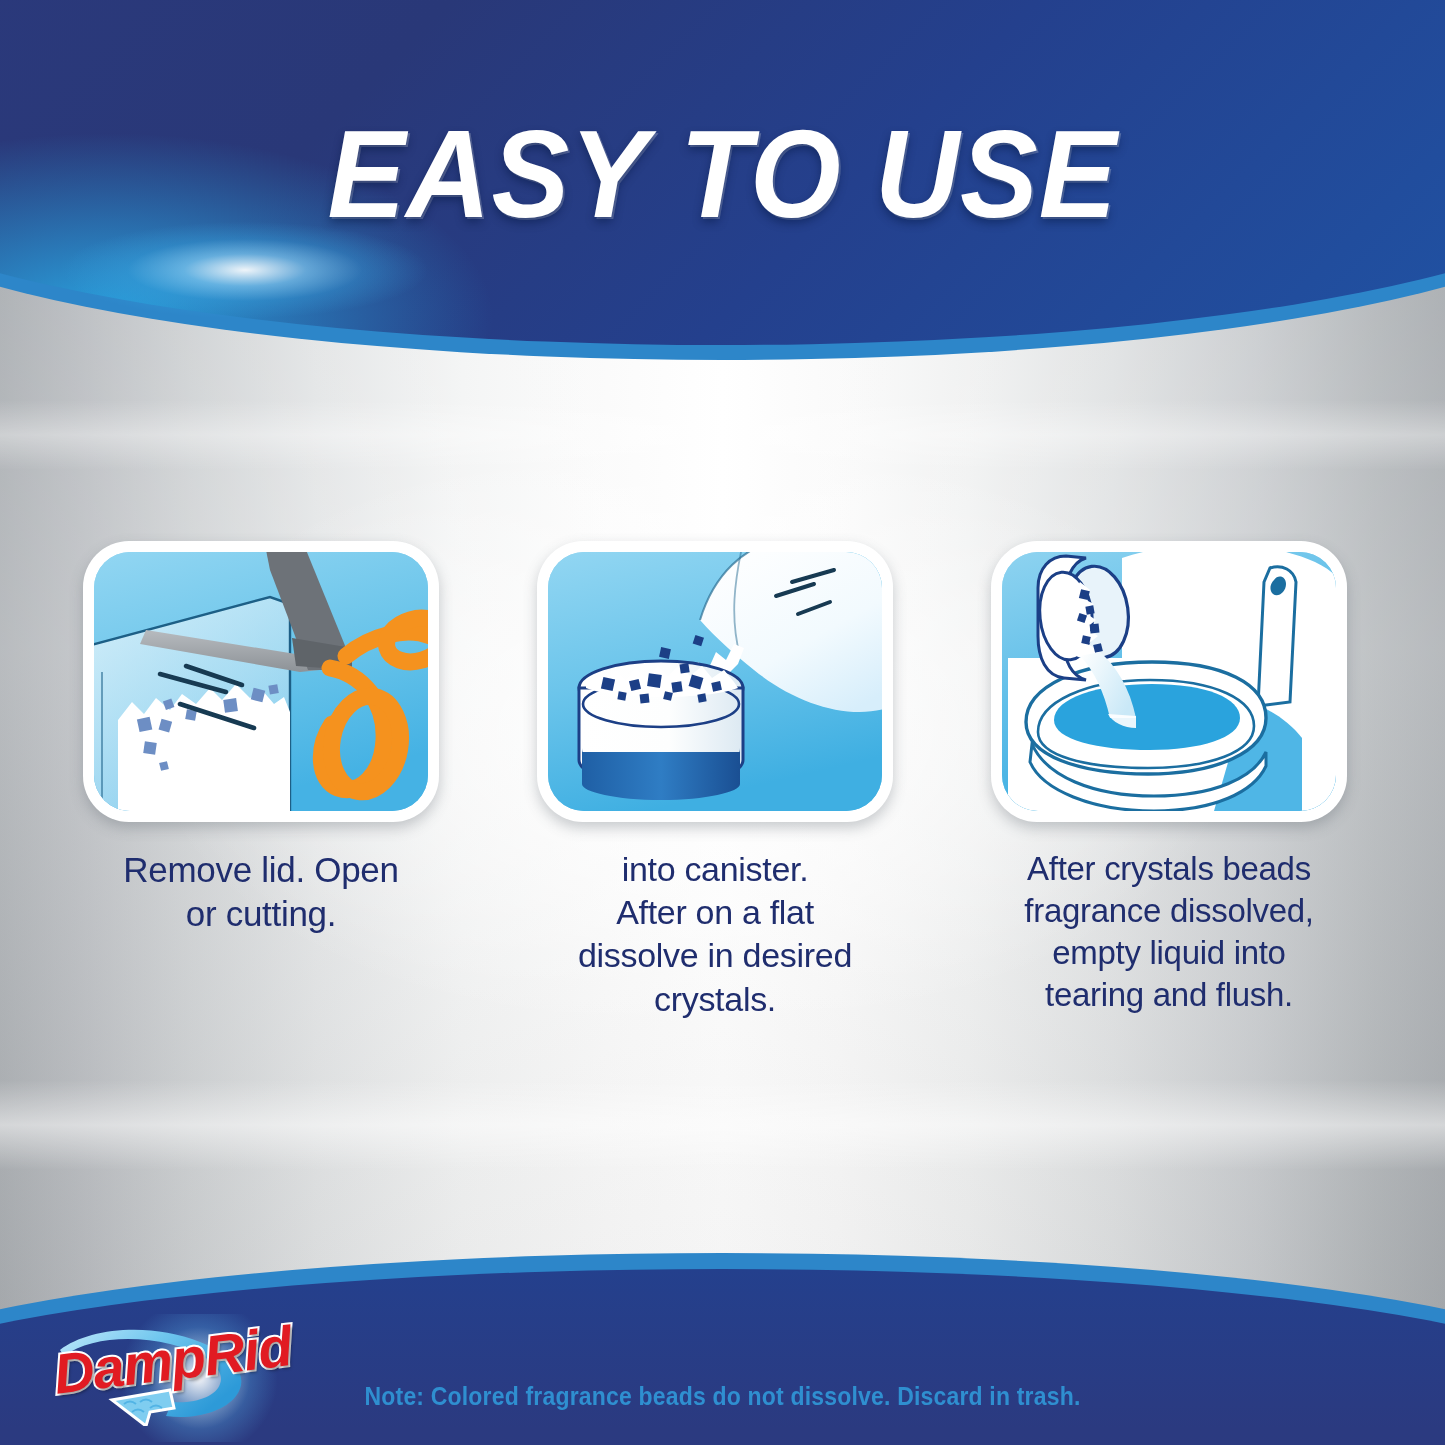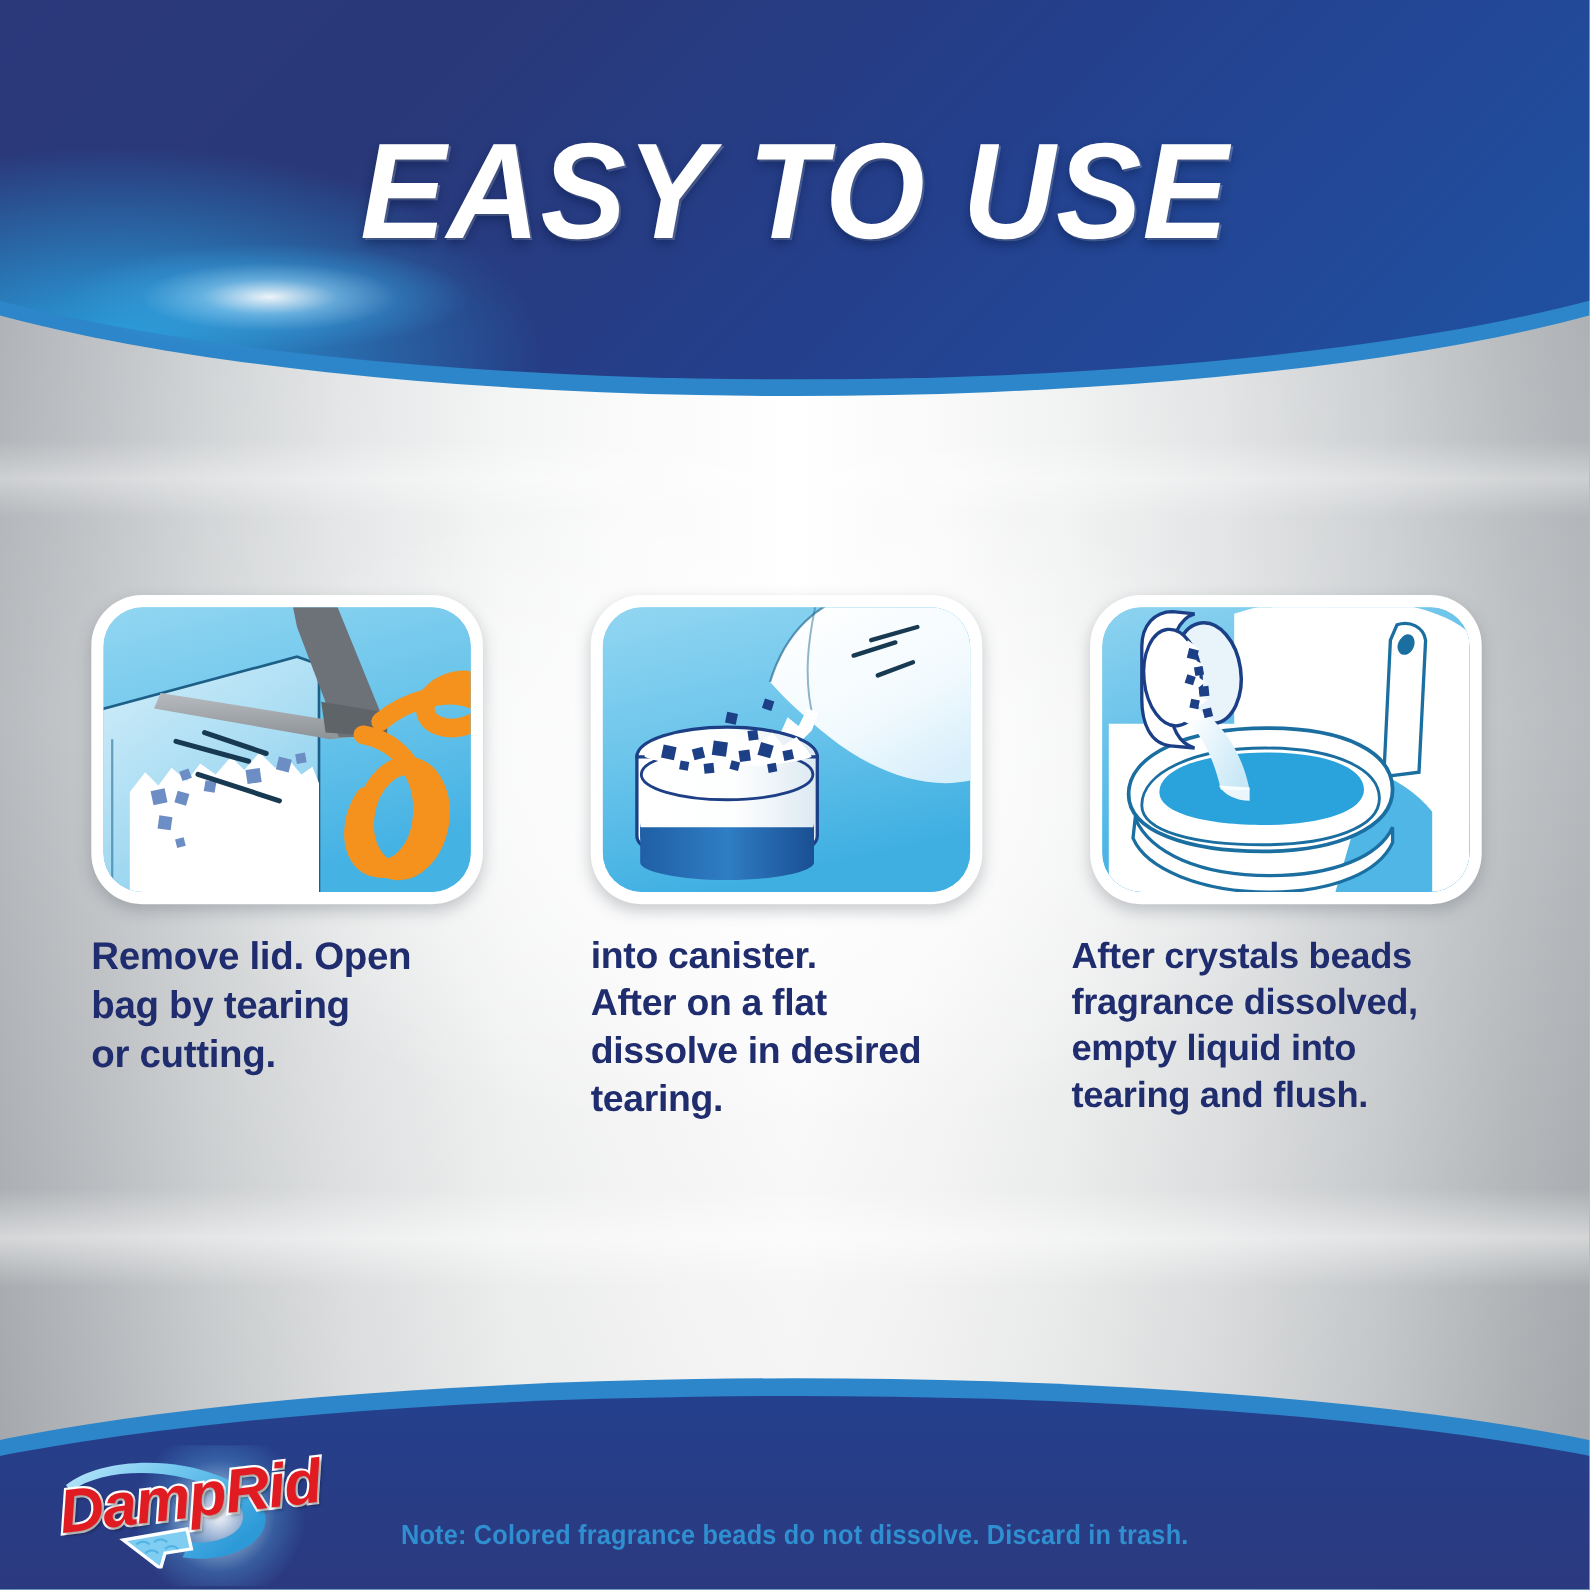--- a/index.html
+++ b/index.html
@@ -123,8 +123,8 @@
   .panel-inner svg{display:block;width:100%;height:100%;}
 
   .caption{
-    margin-top:26px;width:356px;text-align:left;
-    color:#1f2d6e;font-weight:700;
+    margin-top:26px;width:356px;text-align:center;
+    color:#1f2d6e;font-weight:400;
     font-family:"Liberation Sans", sans-serif;
     font-size:35px;line-height:1.27;
     letter-spacing:-.3px;

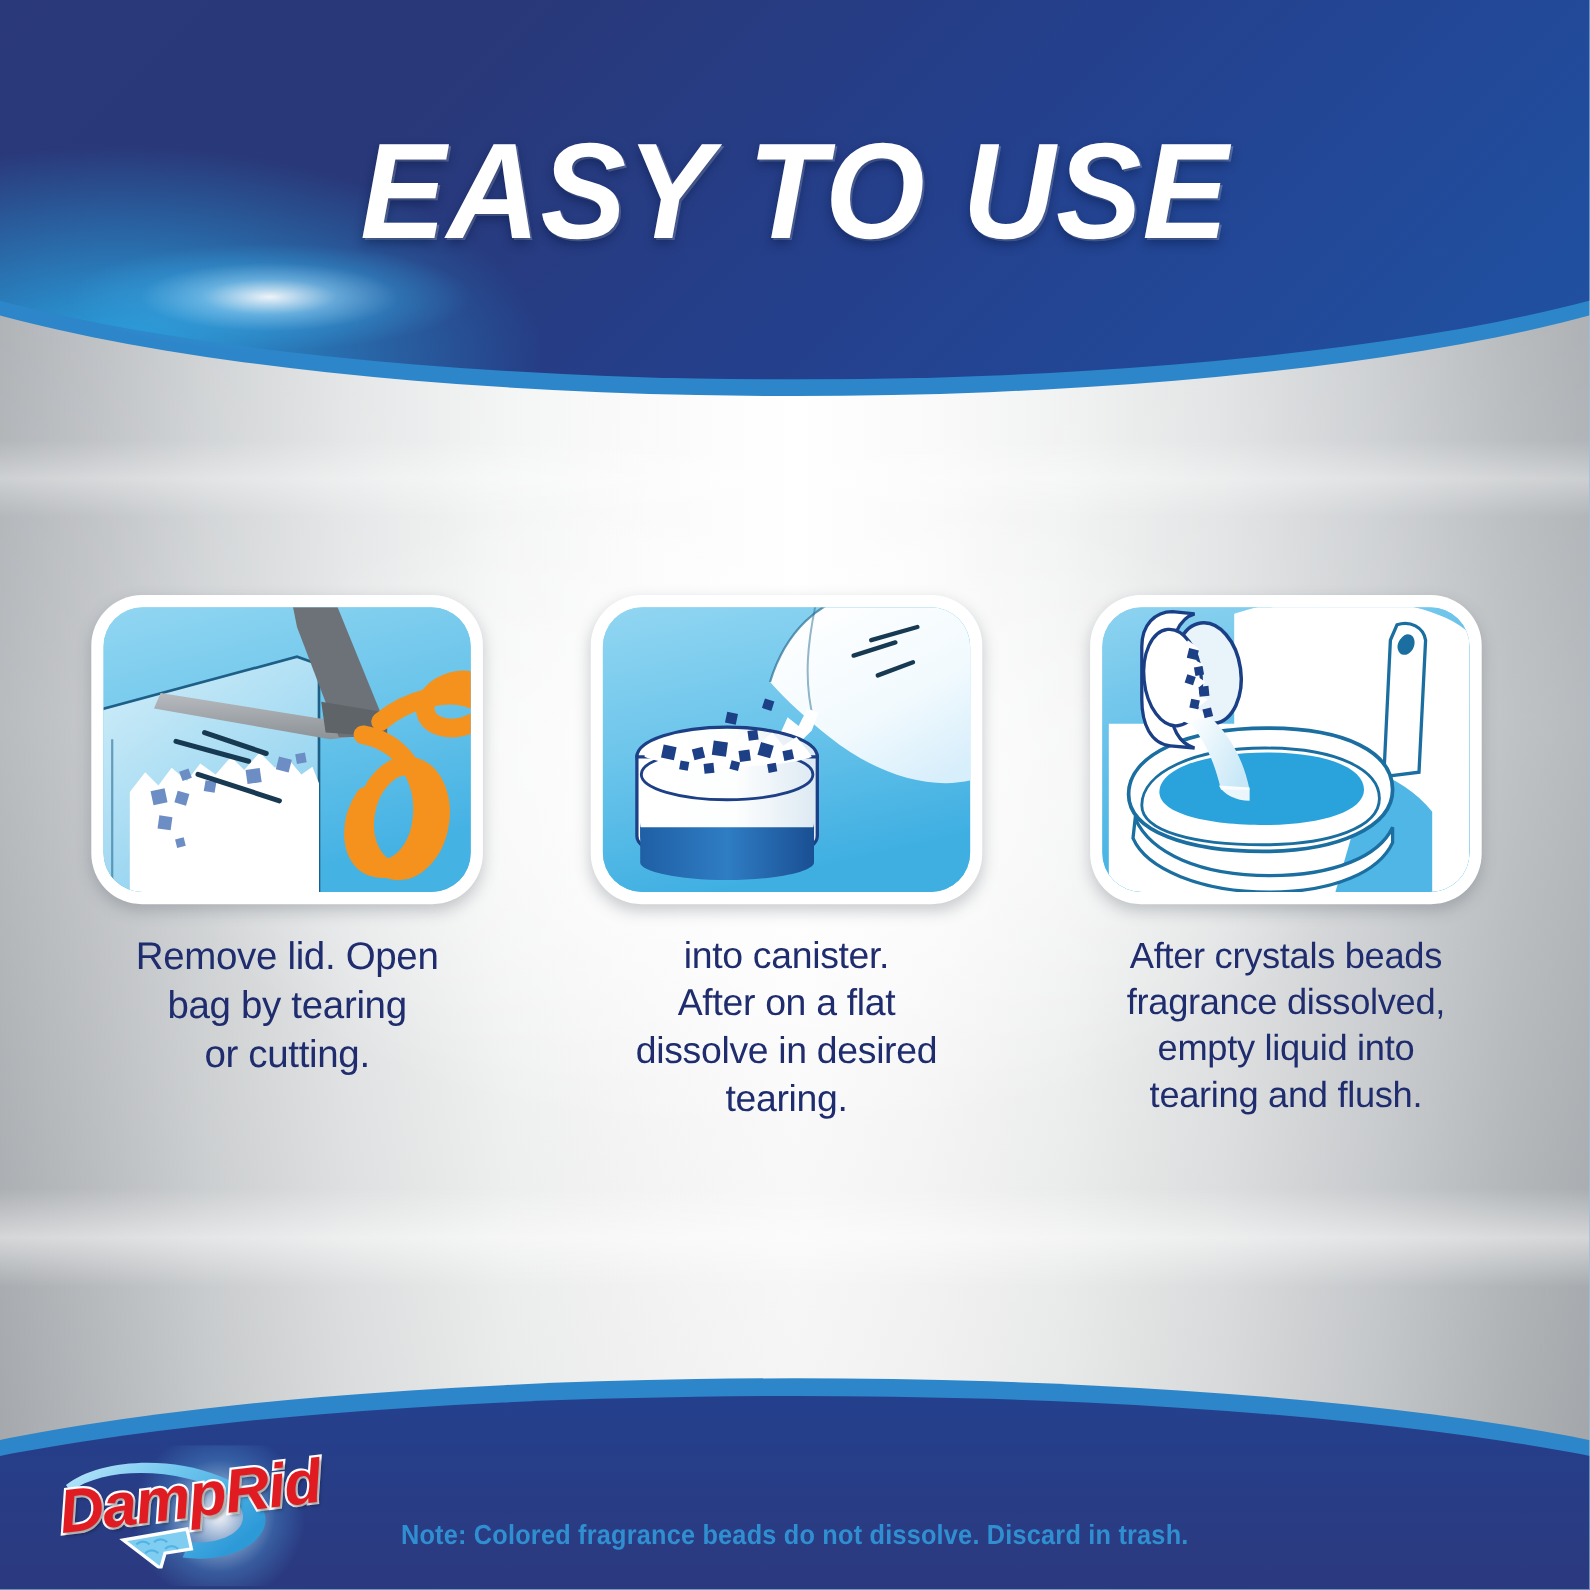--- a/index.html
+++ b/index.html
@@ -215,7 +215,6 @@
       </div>
       <div class="caption">
         <div>Remove lid. Open</div>
-        <div>bag by tearing</div>
         <div>or cutting.</div>
       </div>
     </div>

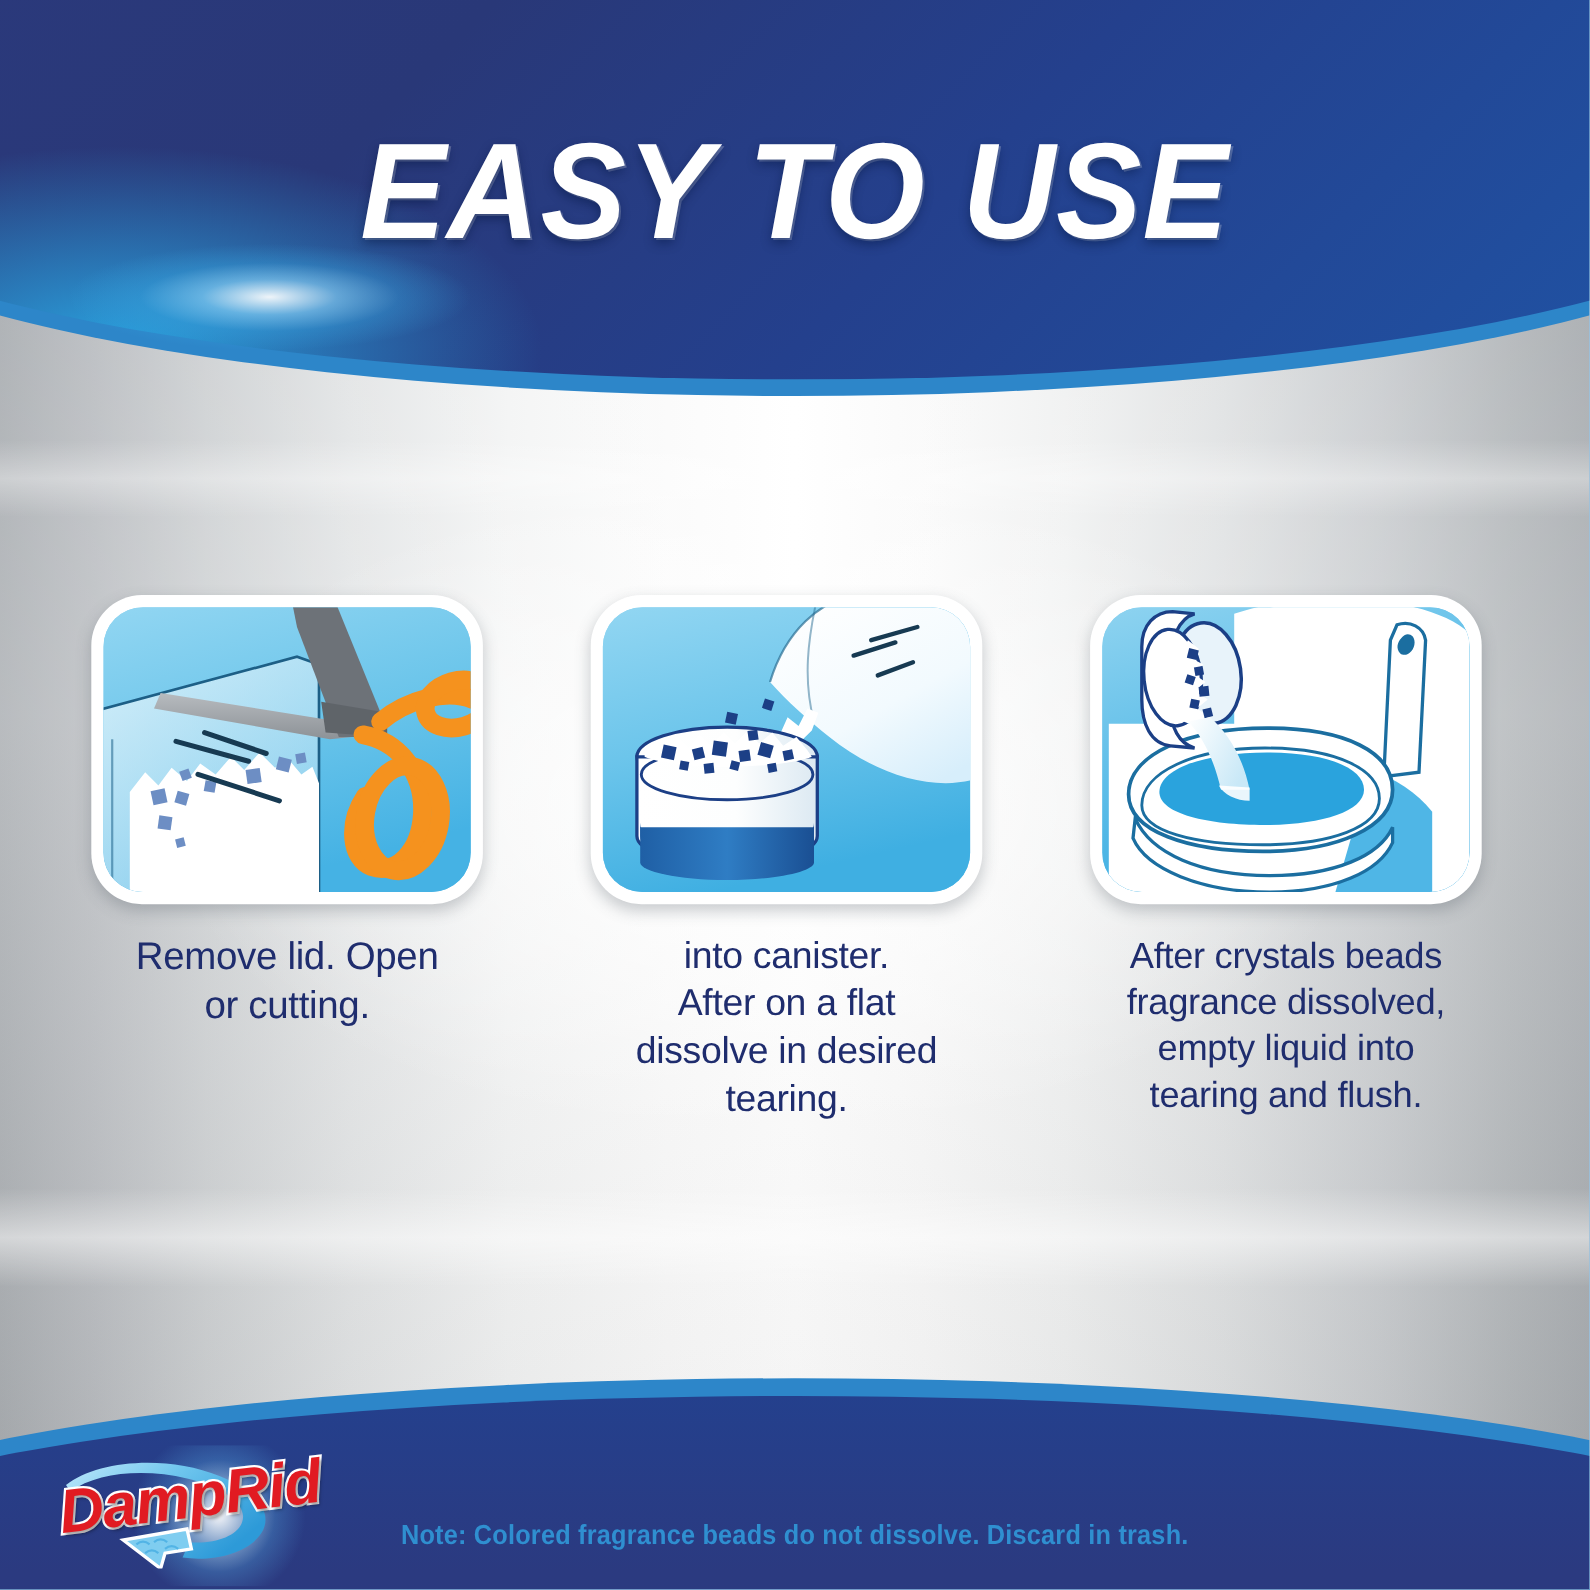--- a/index.html
+++ b/index.html
@@ -293,7 +293,7 @@
         <div>into canister.</div>
         <div>After on a flat</div>
         <div>dissolve in desired</div>
-        <div>tearing.</div>
+        <div>crystals.</div>
       </div>
     </div>
 

